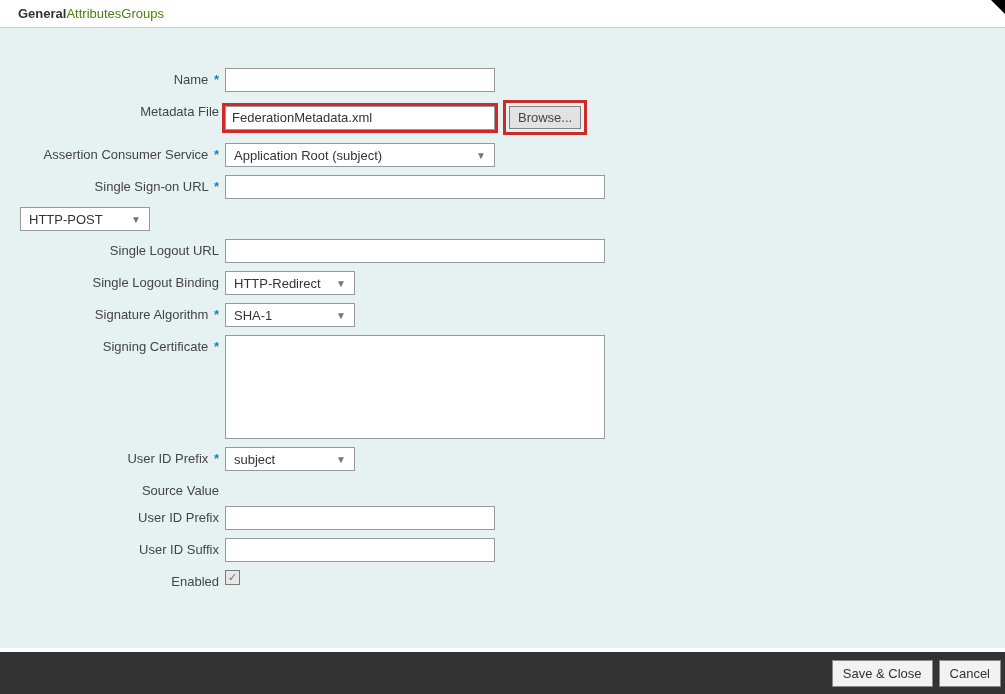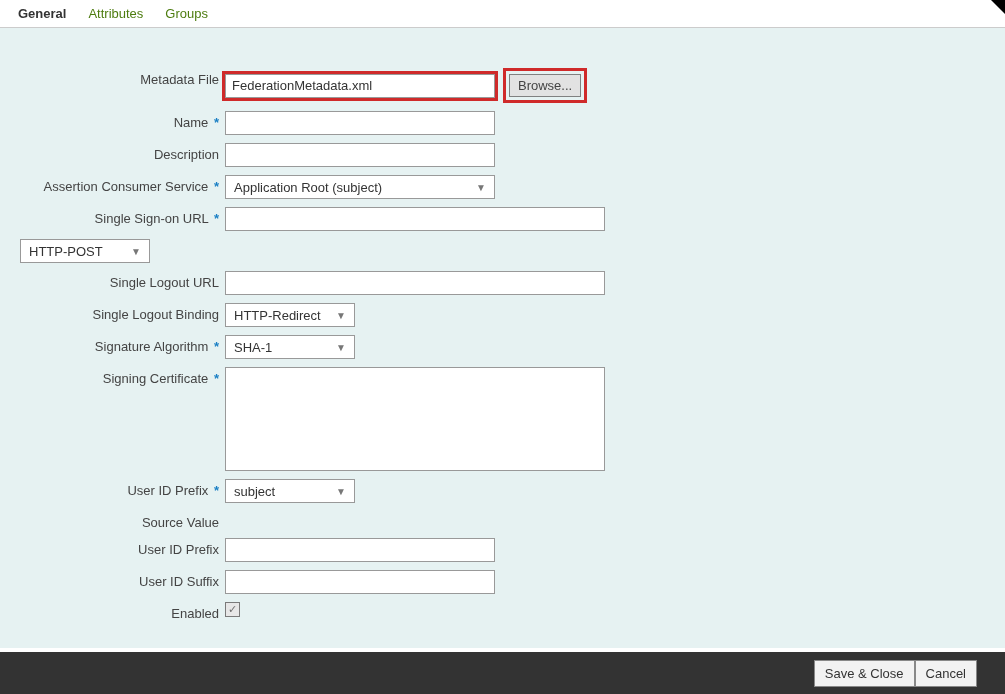--- a/index.html
+++ b/index.html
@@ -16,7 +16,6 @@
     }
     .tabs {
       display: flex;
-      gap: 22px;
       padding: 6px 14px 4px 18px;
       border-bottom: 1px solid #ccc;
       background: #fff;

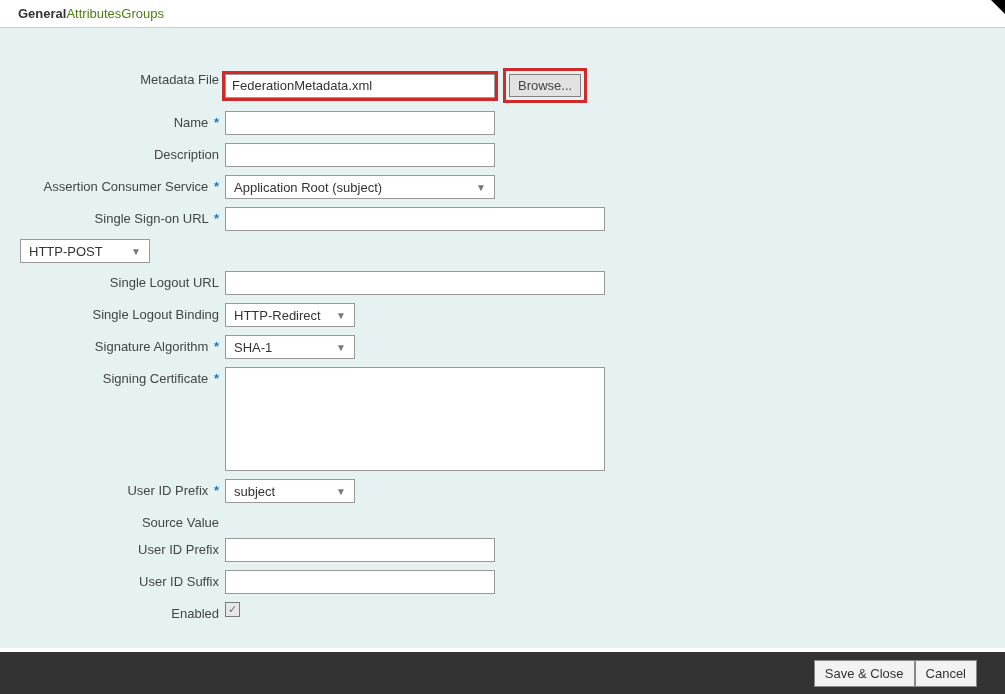--- a/index.html
+++ b/index.html
@@ -155,6 +155,16 @@
 
   <div class="row">
     <div class="label-cell">
+      <span>Name</span>
+      <span class="req">*</span>
+    </div>
+    <div class="control-cell">
+      <input type="text" class="w270" value="" style="">
+    </div>
+  </div>
+
+  <div class="row">
+    <div class="label-cell">
       <span>Metadata File</span>
     </div>
     <div class="control-cell">
@@ -167,16 +177,6 @@
 
   <div class="row">
     <div class="label-cell">
-      <span>Name</span>
-      <span class="req">*</span>
-    </div>
-    <div class="control-cell">
-      <input type="text" class="w270" value="" style="">
-    </div>
-  </div>
-
-  <div class="row">
-    <div class="label-cell">
       <span>Description</span>
     </div>
     <div class="control-cell">

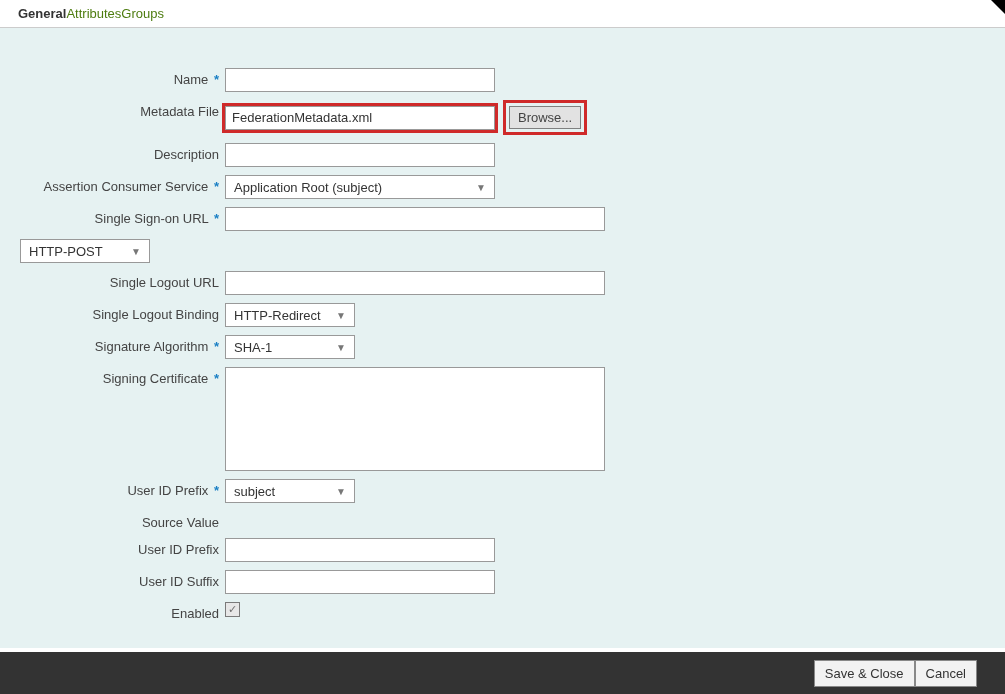--- a/index.html
+++ b/index.html
@@ -175,14 +175,6 @@
     </div>
   </div>
 
-  <div class="row">
-    <div class="label-cell">
-      <span>Description</span>
-    </div>
-    <div class="control-cell">
-      <input type="text" class="w270" value="" style="">
-    </div>
-  </div>
 
   <div class="row">
     <div class="label-cell">

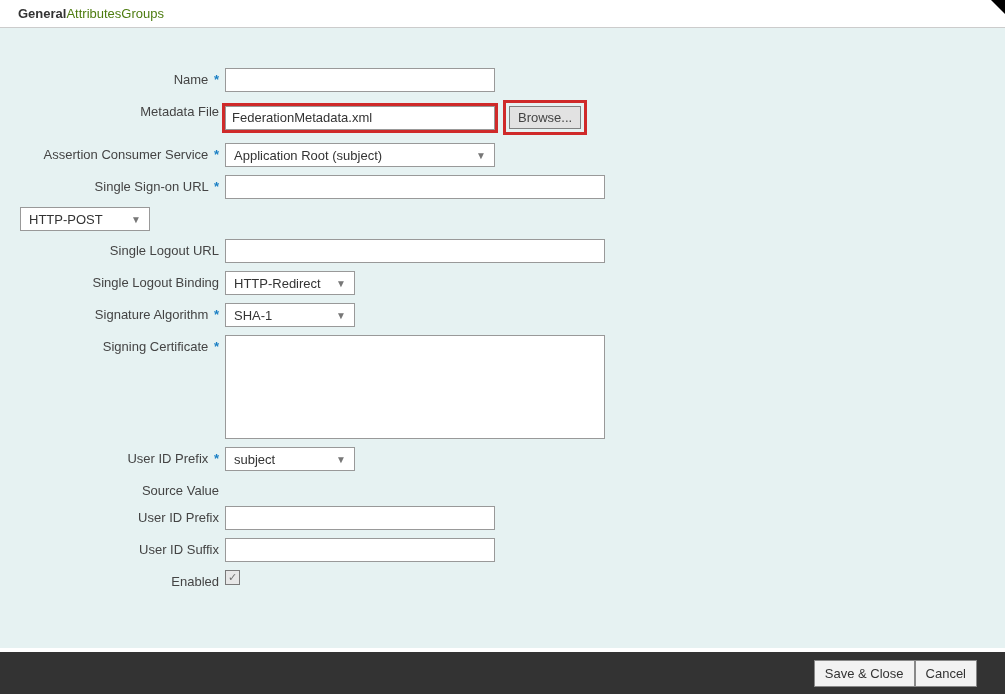--- a/index.html
+++ b/index.html
@@ -122,7 +122,8 @@
       display: flex;
       justify-content: flex-end;
       align-items: center;
-      padding-right: 28px;
+      padding-right: 4px;
+      gap: 6px;
     }
     .footer-btn {
       background: #f2f2f2;

